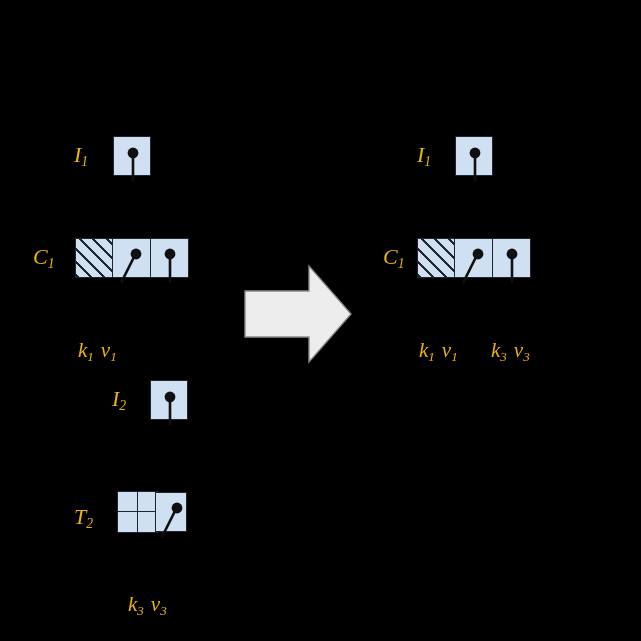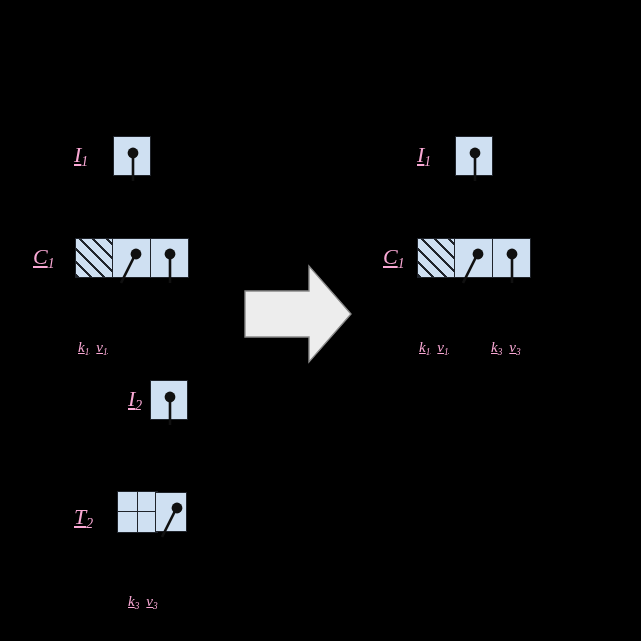--- a/index.html
+++ b/index.html
@@ -19,13 +19,12 @@
   
   .label {
     position: absolute;
-    color: #f9a8d4;
+    color: #eab308;
     font-style: italic;
     font-family: "Liberation Serif", "DejaVu Serif", serif;
     white-space: nowrap;
     line-height: 1;
     user-select: none;
-    text-decoration: underline;
   }
   .label .sub {
     font-size: 0.62em;

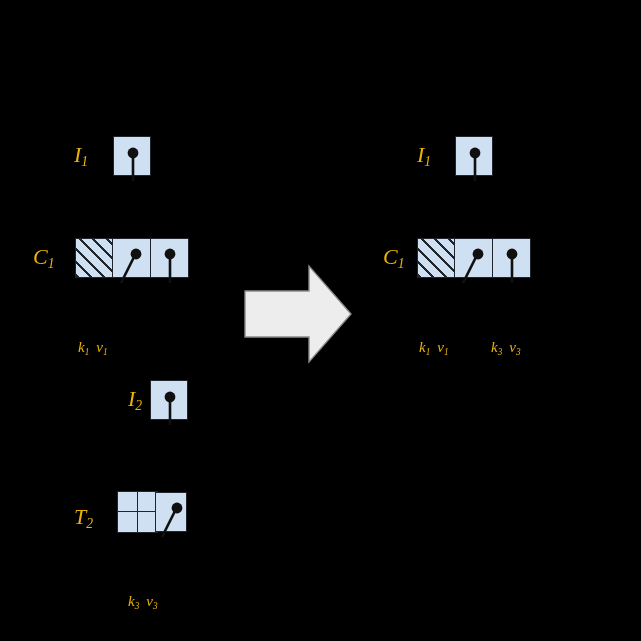--- a/index.html
+++ b/index.html
@@ -35,7 +35,7 @@
     letter-spacing: 0;
   }
   .lbl-struct { font-size: 22px; }
-  .lbl-kv     { font-size: 15px; }
+  .lbl-kv     { font-size: 21px; }
   .lbl-kv .gap { display:inline-block; width:7px; }
 
   

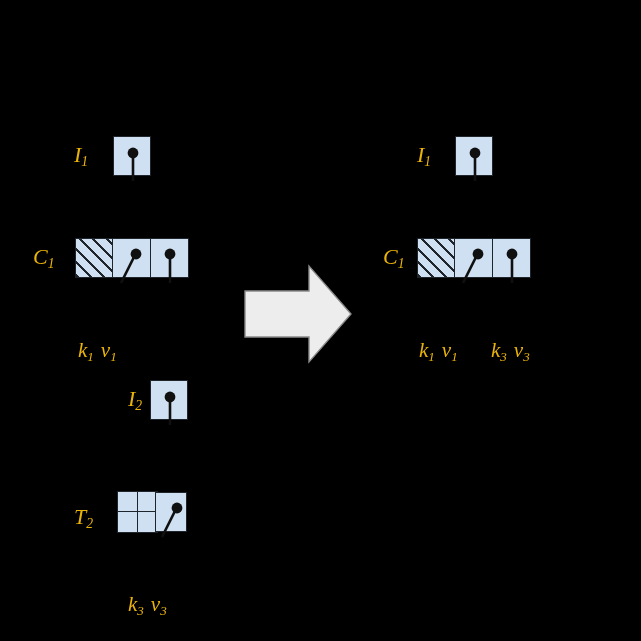--- a/index.html
+++ b/index.html
@@ -133,7 +133,7 @@
     <span>k</span><span class="sub">1</span><span class="gap"></span><span>v</span><span class="sub">1</span>
   </div>
 
-  <div class="label lbl-struct" style="left:128px; top:388px;">
+  <div class="label lbl-struct" style="left:112px; top:388px;">
     <span>I</span><span class="sub">2</span>
   </div>
 

